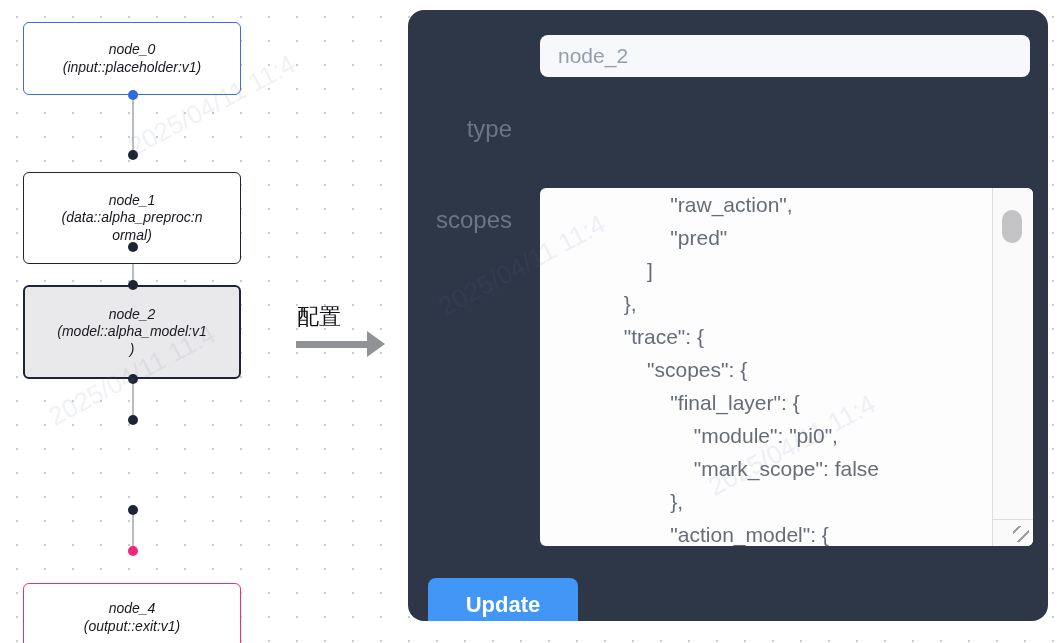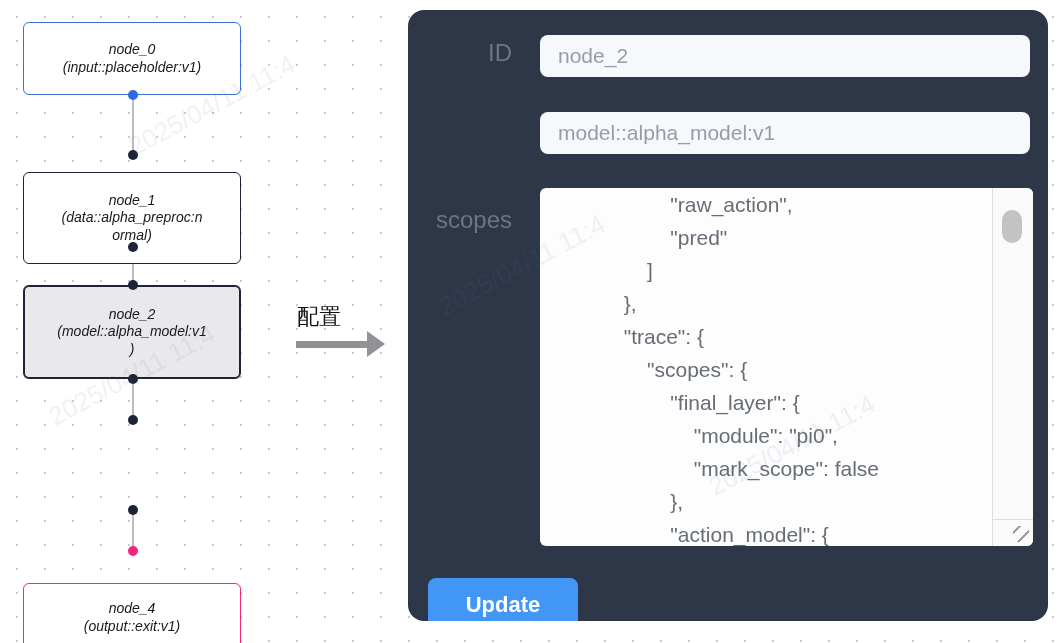--- a/index.html
+++ b/index.html
@@ -87,7 +87,6 @@
   <div class="arrow-head"></div>
 
   <div class="panel">
-    <div class="field-label" style="top:29px">ID</div>
     <input style="top: 25px;" value="node_2">
     <input style="top: 102px;" value="model::alpha_model:v1">
     <div class="field-label" style="top:196px">scopes</div>

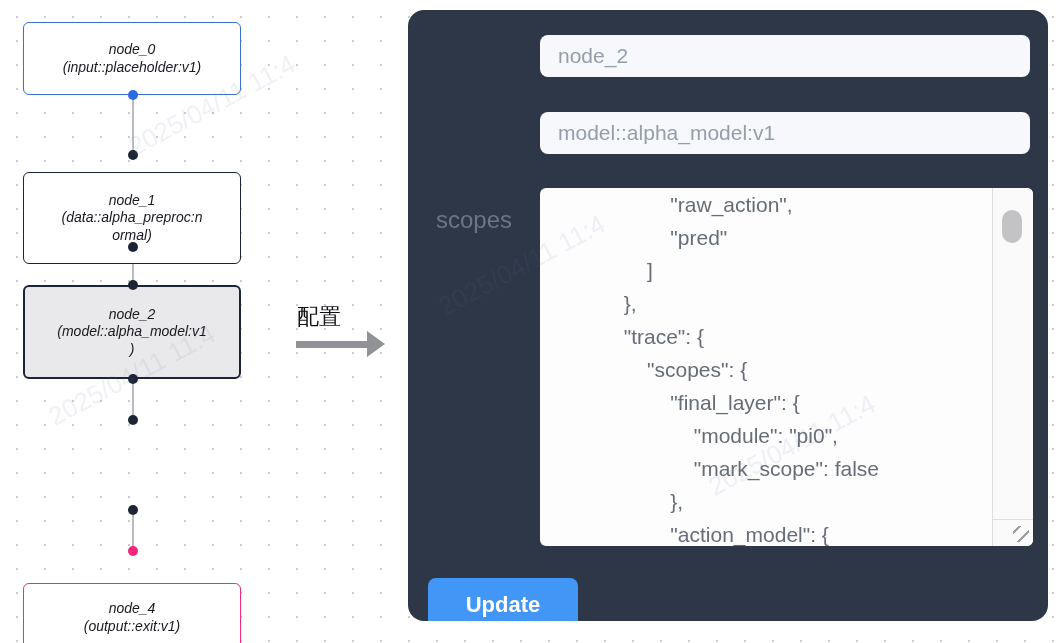--- a/index.html
+++ b/index.html
@@ -88,6 +88,7 @@
 
   <div class="panel">
     <input style="top: 25px;" value="node_2">
+    <div class="field-label" style="top:105px">type</div>
     <input style="top: 102px;" value="model::alpha_model:v1">
     <div class="field-label" style="top:196px">scopes</div>
 

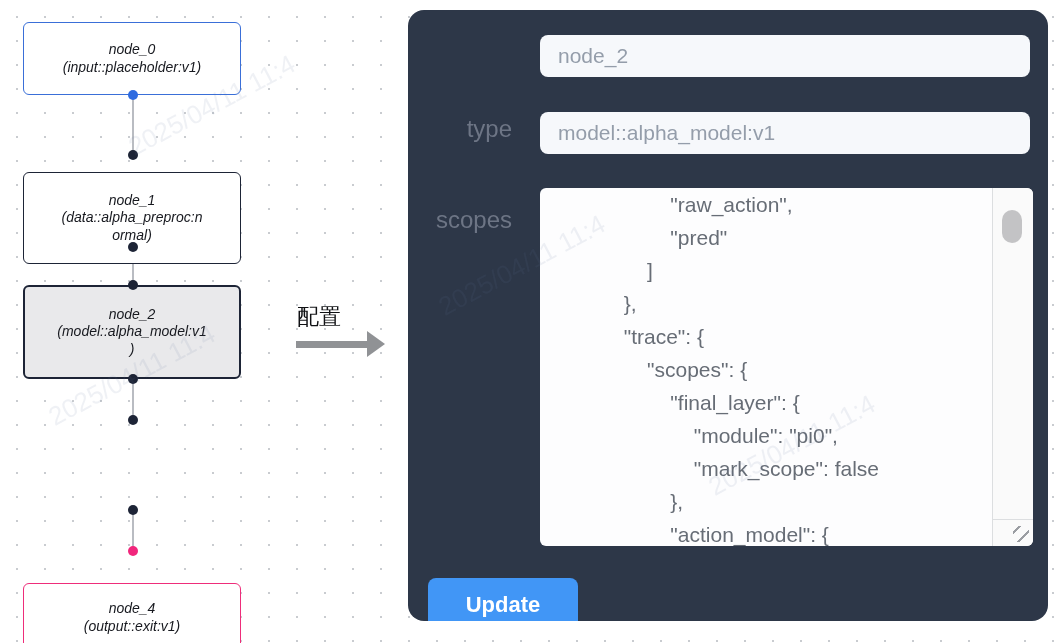--- a/index.html
+++ b/index.html
@@ -89,7 +89,6 @@
   <div class="panel">
     <input style="top: 25px;" value="node_2">
     <div class="field-label" style="top:105px">type</div>
-    <input style="top: 102px;" value="model::alpha_model:v1">
     <div class="field-label" style="top:196px">scopes</div>
 
     <div class="config-box">

